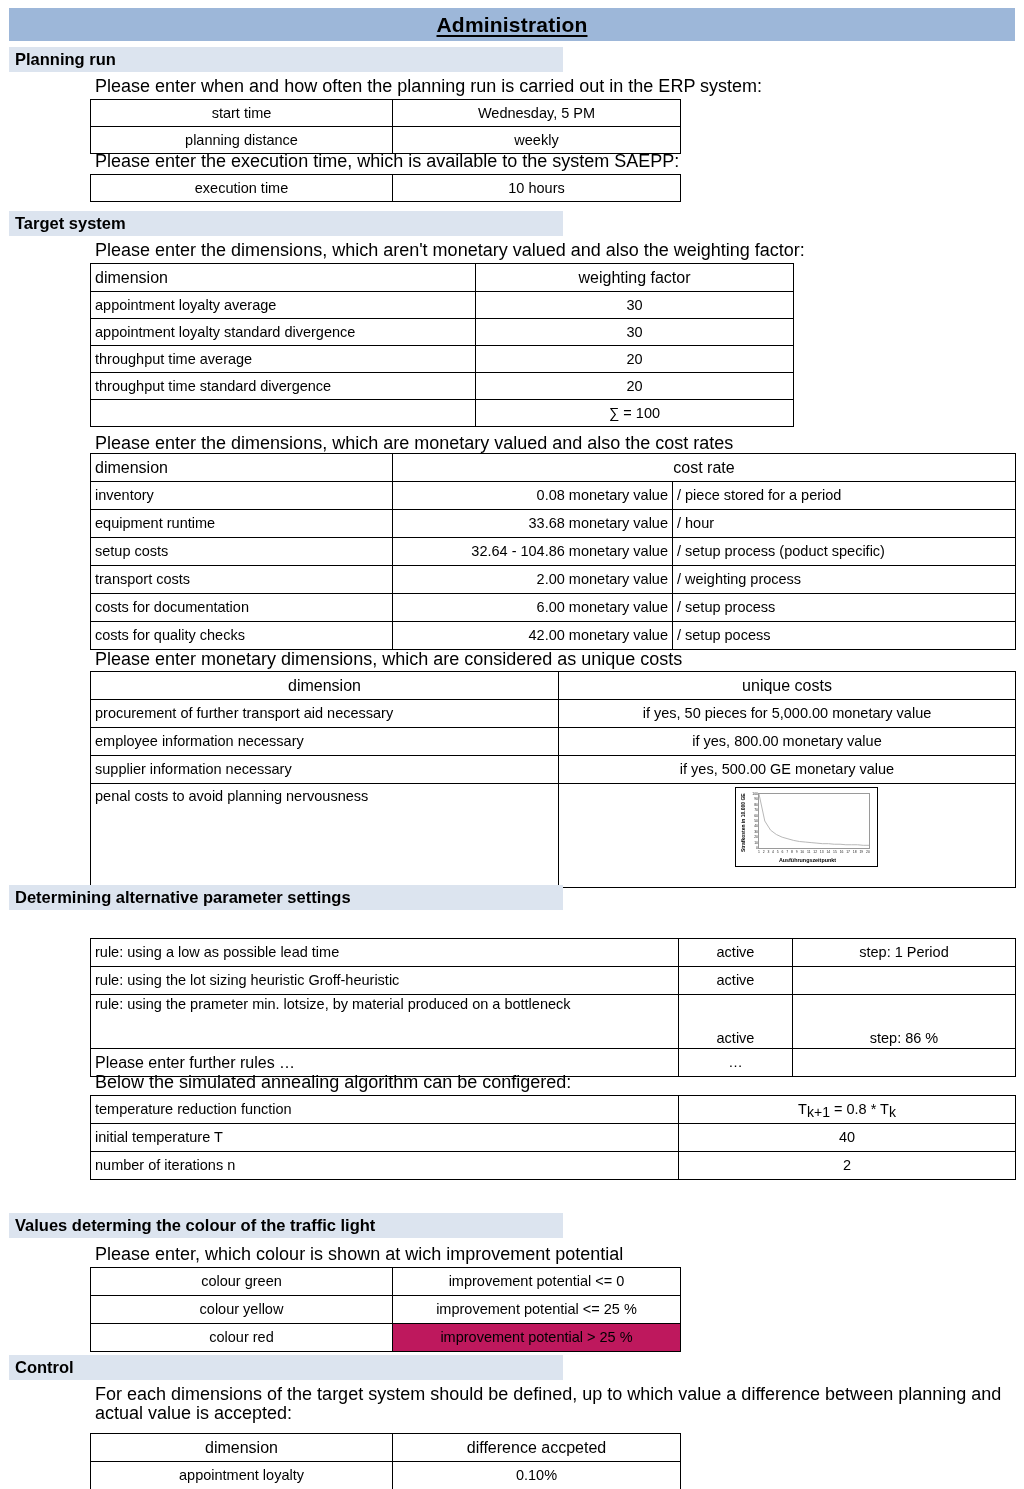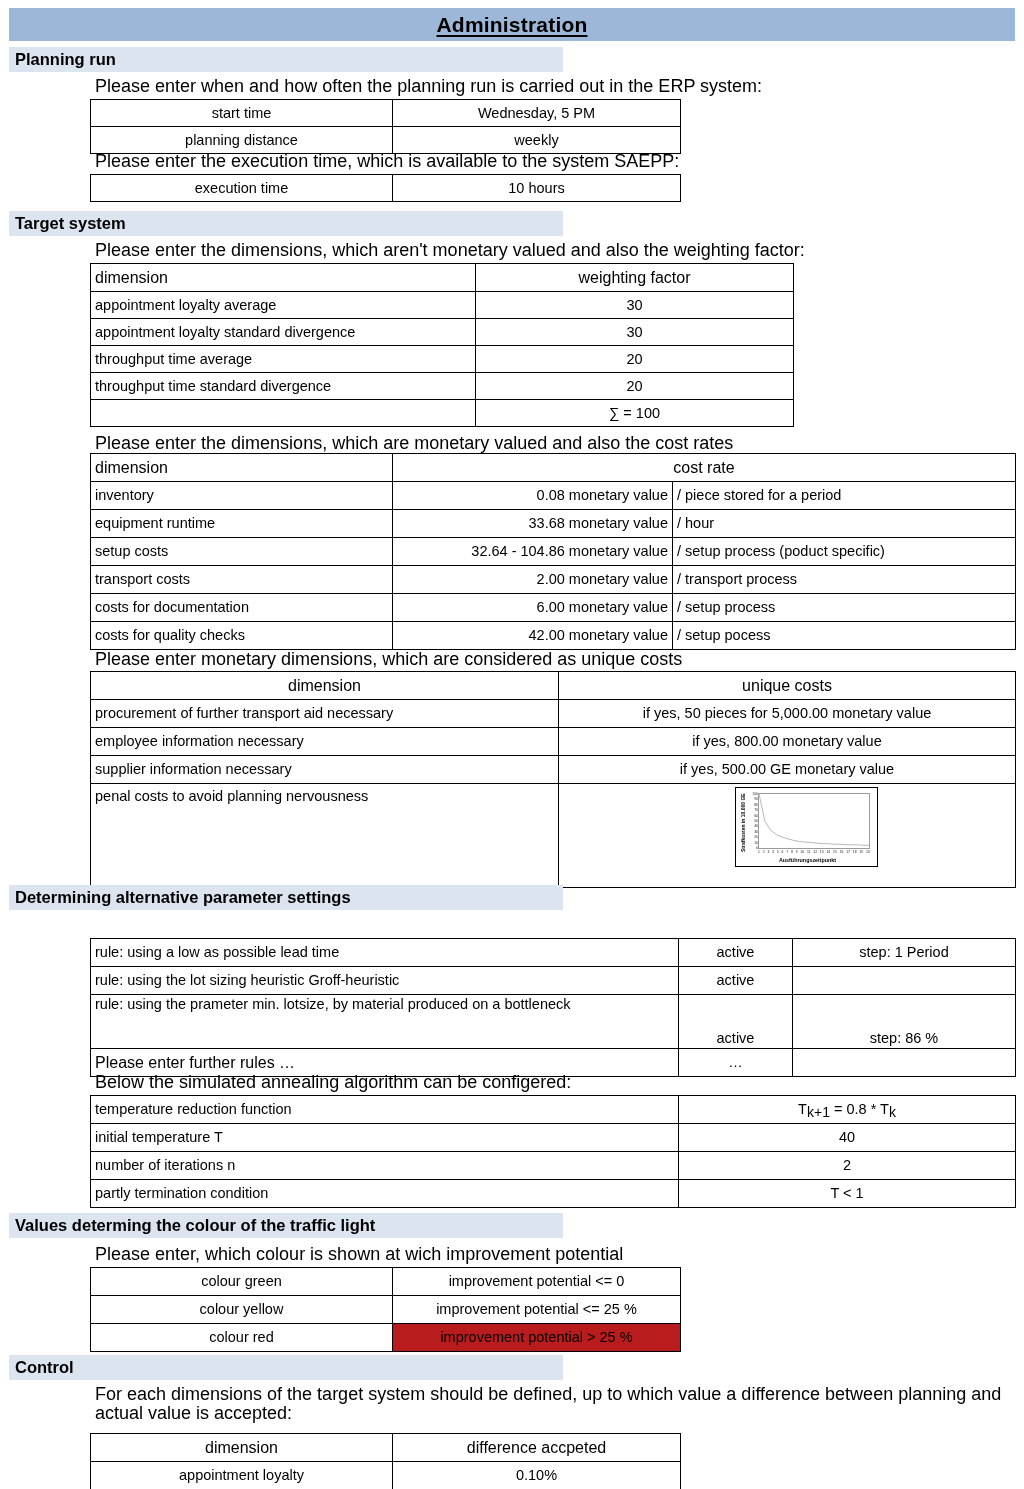--- a/index.html
+++ b/index.html
@@ -218,7 +218,7 @@
       <tr>
         <td style="height:25px;">transport costs</td>
         <td class="num">2.00 monetary value</td>
-        <td class="unit">/ transport process</td>
+        <td class="unit">/ weighting process</td>
       </tr>
       <tr>
         <td style="height:25px;">costs for documentation</td>

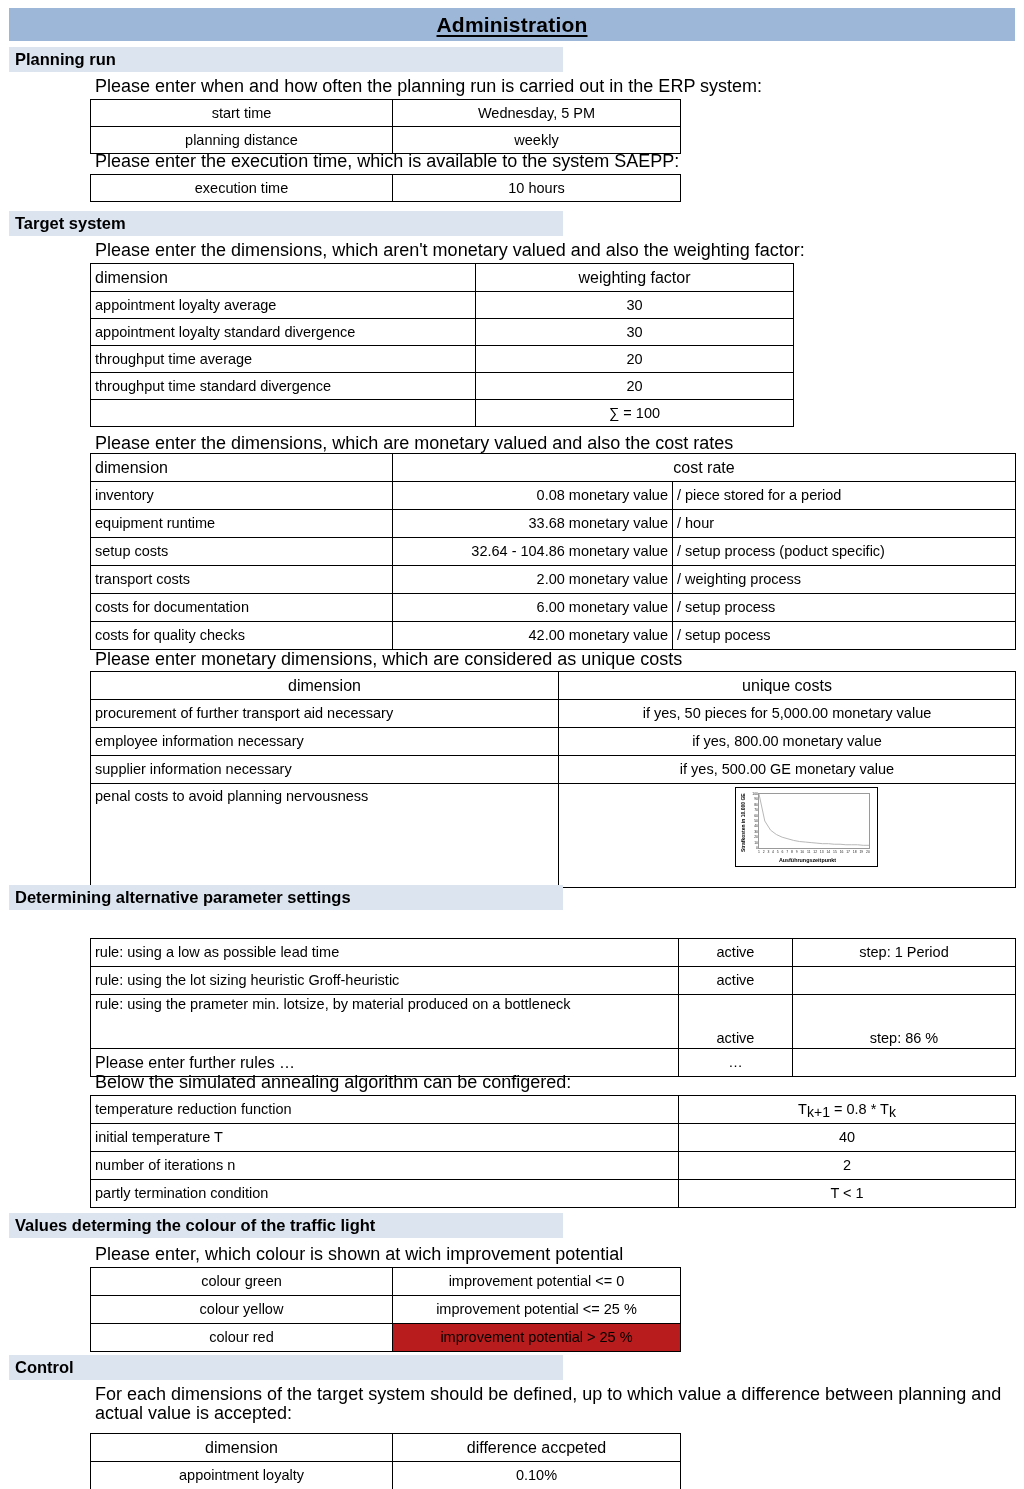--- a/index.html
+++ b/index.html
@@ -365,10 +365,6 @@
         <td class="keyleft" style="height:25px;">number of iterations n</td>
         <td class="val">2</td>
       </tr>
-      <tr>
-        <td class="keyleft" style="height:25px;">partly termination condition</td>
-        <td class="val">T &lt; 1</td>
-      </tr>
     </tbody>
   </table>
 

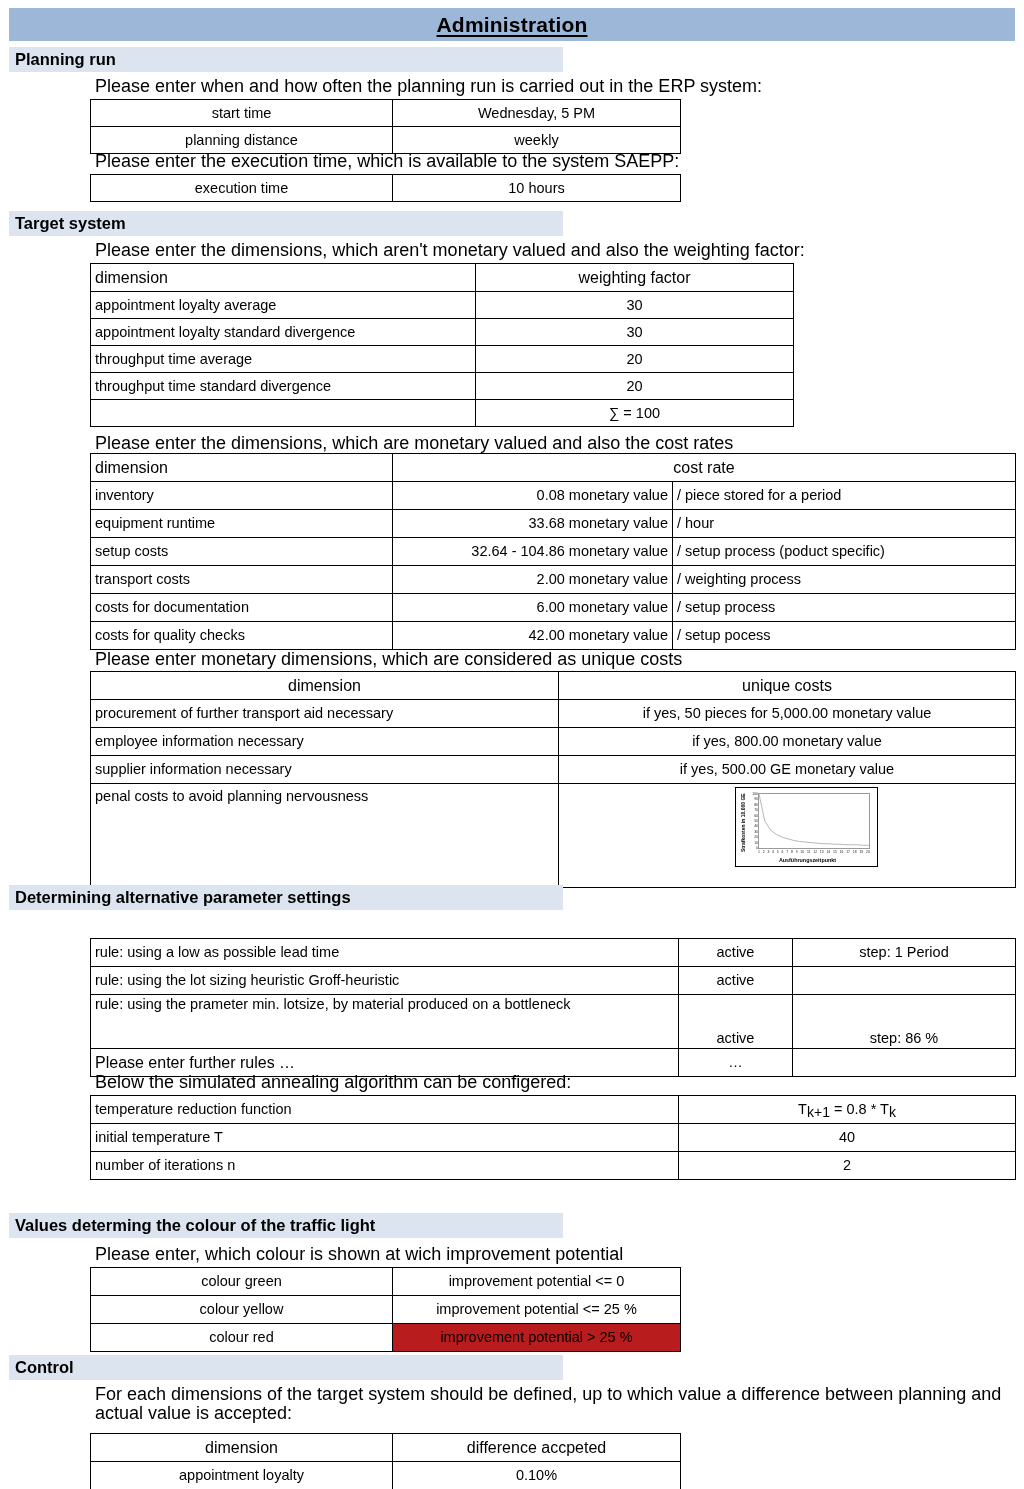--- a/index.html
+++ b/index.html
@@ -390,7 +390,7 @@
       </tr>
       <tr>
         <td class="key" style="height:25px;">colour red</td>
-        <td class="val" style="background:#b91c1c;">improvement potential &gt; 25 %</td>
+        <td class="val" style="background:#be185d;">improvement potential &gt; 25 %</td>
       </tr>
     </tbody>
   </table>

